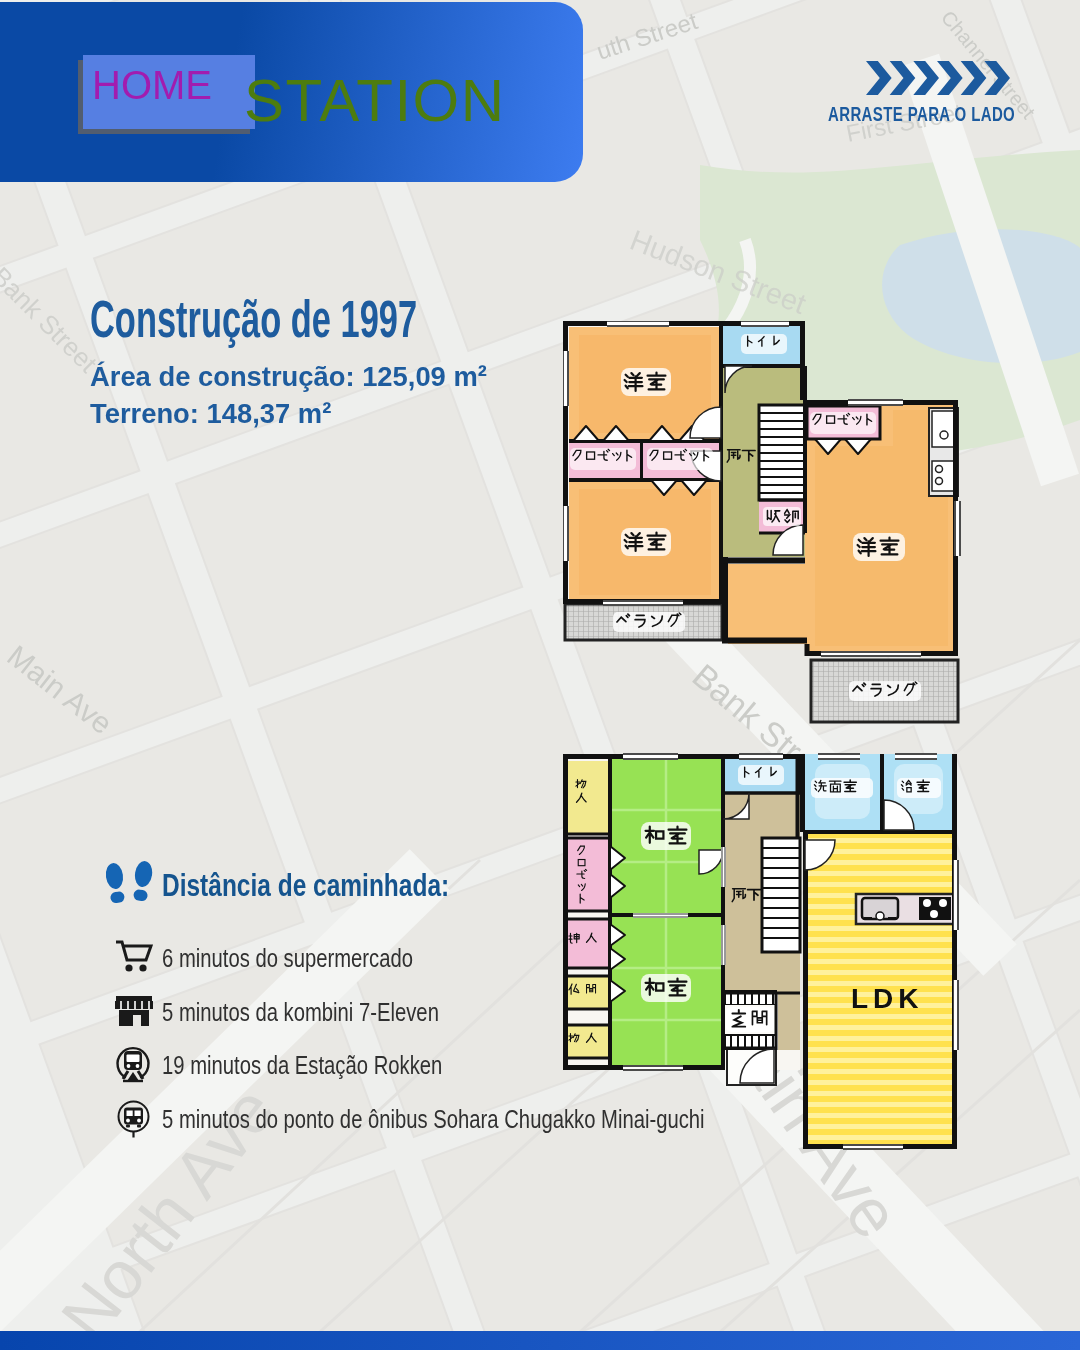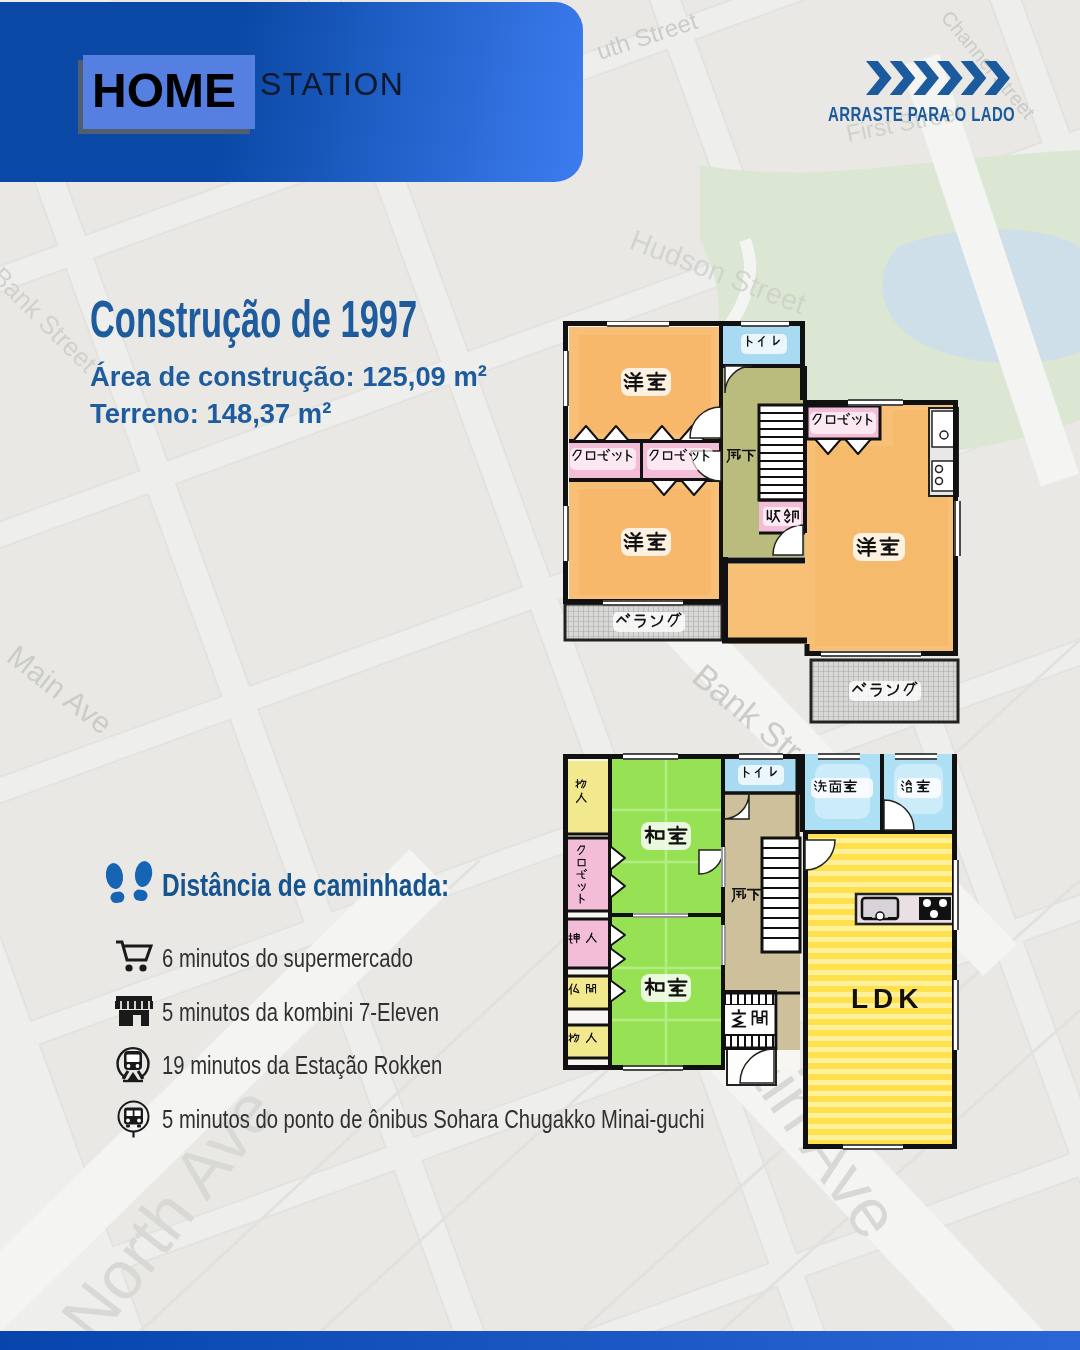--- a/index.html
+++ b/index.html
@@ -10,7 +10,7 @@
   background:linear-gradient(100deg,#0a49a5 45%,#3d7cf0 100%);}
 #homebox{left:83px;top:55px;width:172px;height:74px;background:#567fe2;
   box-shadow:-5px 5px 0 rgba(90,95,105,.9);}
-#logo{left:92px;top:63px;font-size:48px;font-weight:bold;color:#000000;}
+#logo{left:92px;top:63px;font-size:40px;font-weight:normal;color:#a21caf;}
 #logost{left:260px;top:66px;font-size:32px;color:#0f172a;letter-spacing:1.5px;}
 #arr{left:828px;top:103px;white-space:nowrap;color:#1c5a9e;font-weight:bold;font-size:20px;letter-spacing:.5px;transform:scale(.75,1);transform-origin:left top;}
 #h1{left:90px;top:290px;font-size:51px;font-weight:bold;color:#1e5c9e;transform:scale(.675,1);transform-origin:left top;white-space:nowrap;}

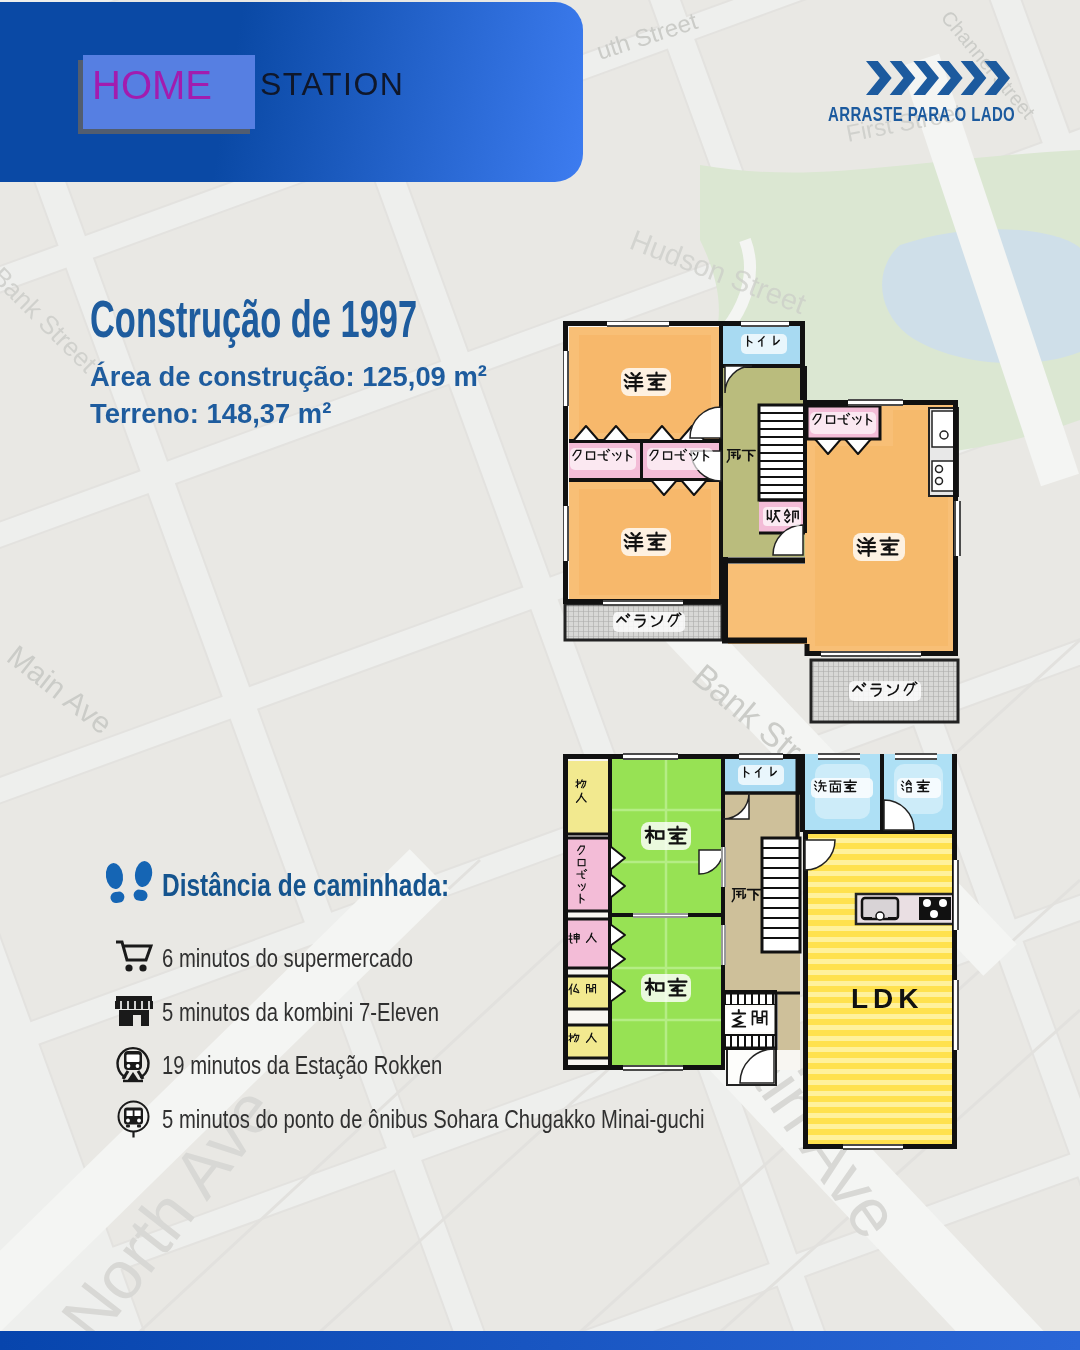--- a/index.html
+++ b/index.html
@@ -11,7 +11,7 @@
 #homebox{left:83px;top:55px;width:172px;height:74px;background:#567fe2;
   box-shadow:-5px 5px 0 rgba(90,95,105,.9);}
 #logo{left:92px;top:63px;font-size:40px;font-weight:normal;color:#a21caf;}
-#logost{left:260px;top:66px;font-size:32px;color:#0f172a;letter-spacing:1.5px;}
+#logost{left:244px;top:66px;font-size:60px;color:#4d7c0f;letter-spacing:1.5px;}
 #arr{left:828px;top:103px;white-space:nowrap;color:#1c5a9e;font-weight:bold;font-size:20px;letter-spacing:.5px;transform:scale(.75,1);transform-origin:left top;}
 #h1{left:90px;top:290px;font-size:51px;font-weight:bold;color:#1e5c9e;transform:scale(.675,1);transform-origin:left top;white-space:nowrap;}
 #h2{left:90px;top:358px;font-size:28.5px;font-weight:bold;color:#1e5c9e;line-height:37px;transform:scale(.96,1);transform-origin:left top;}

